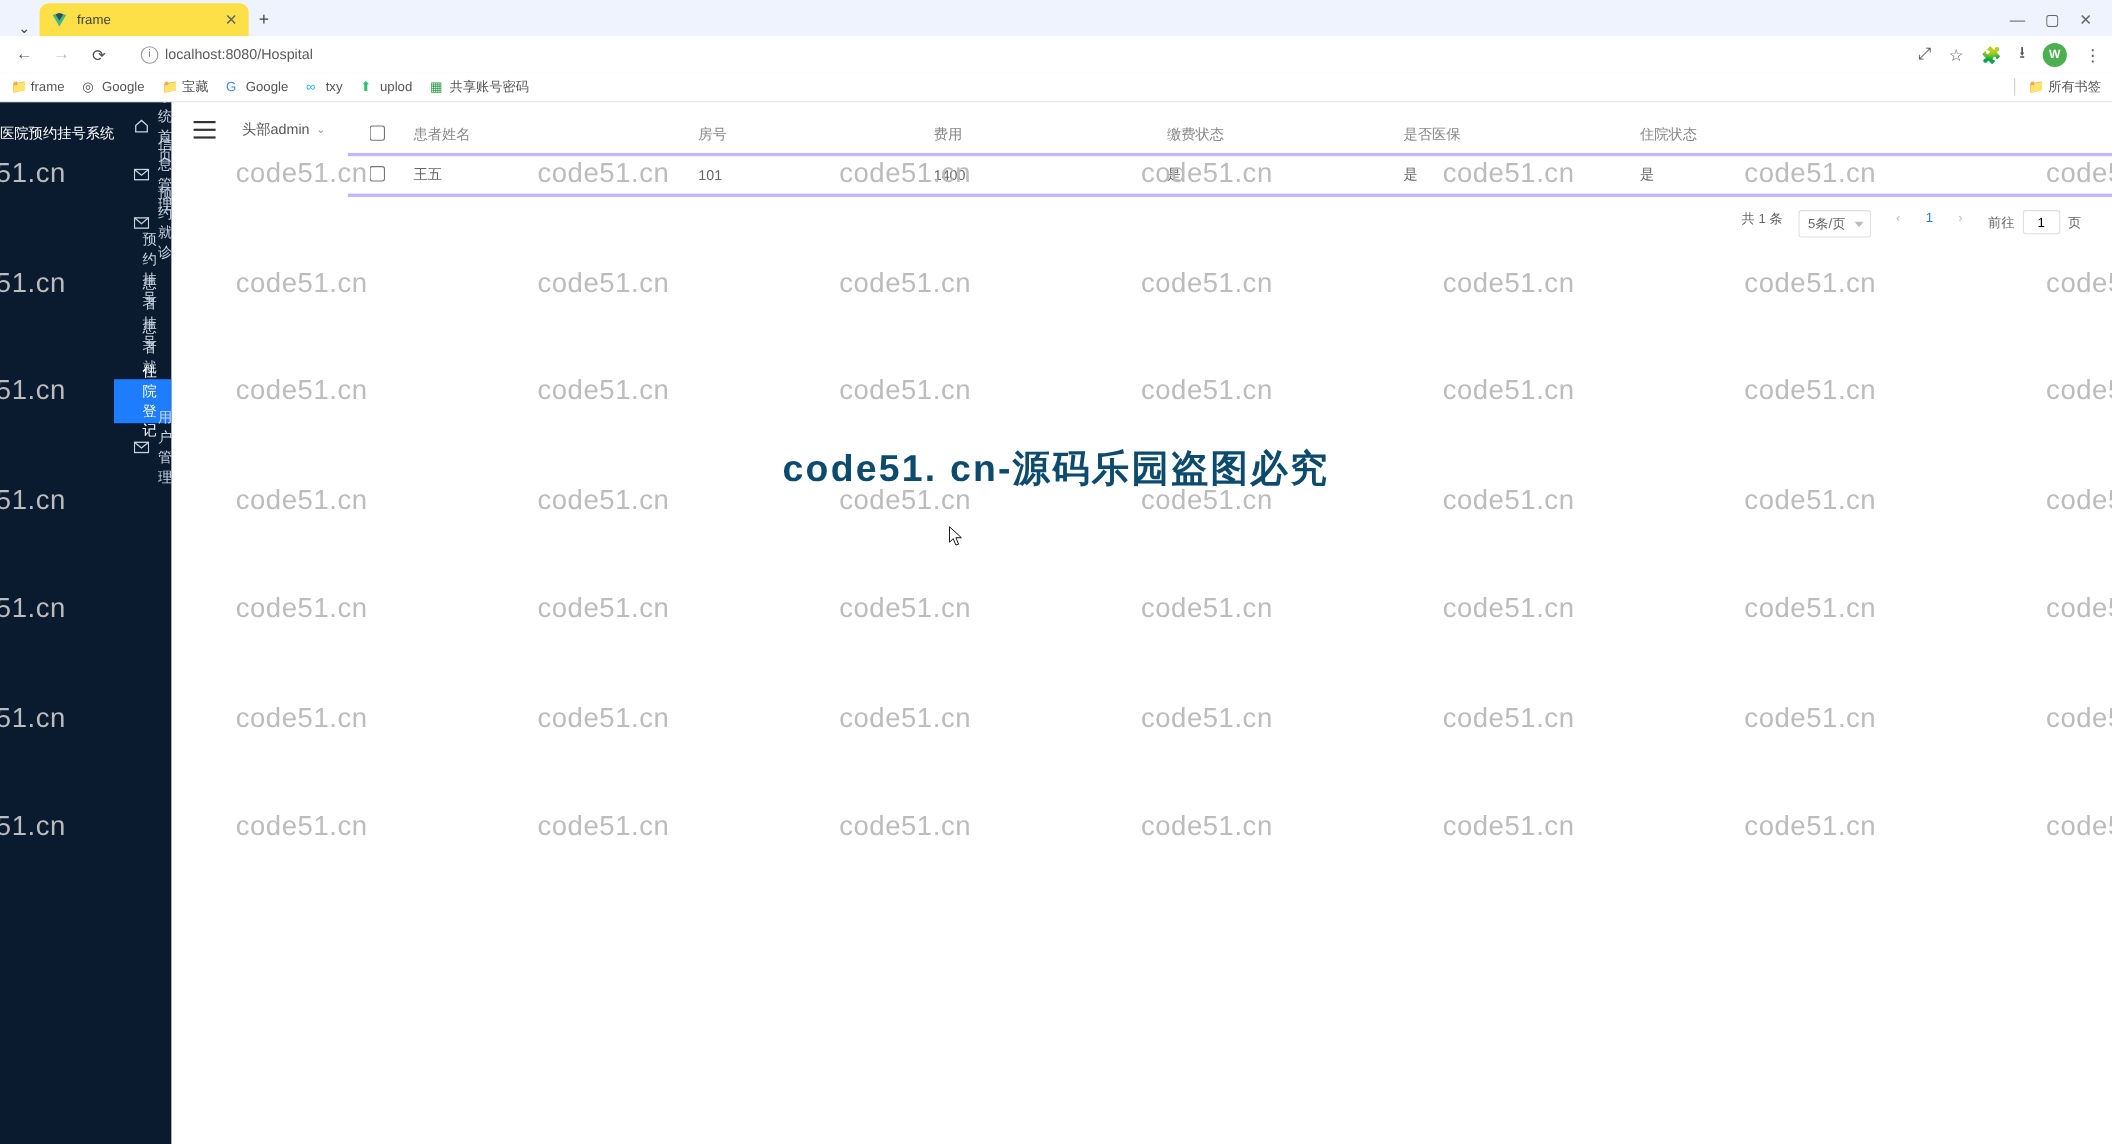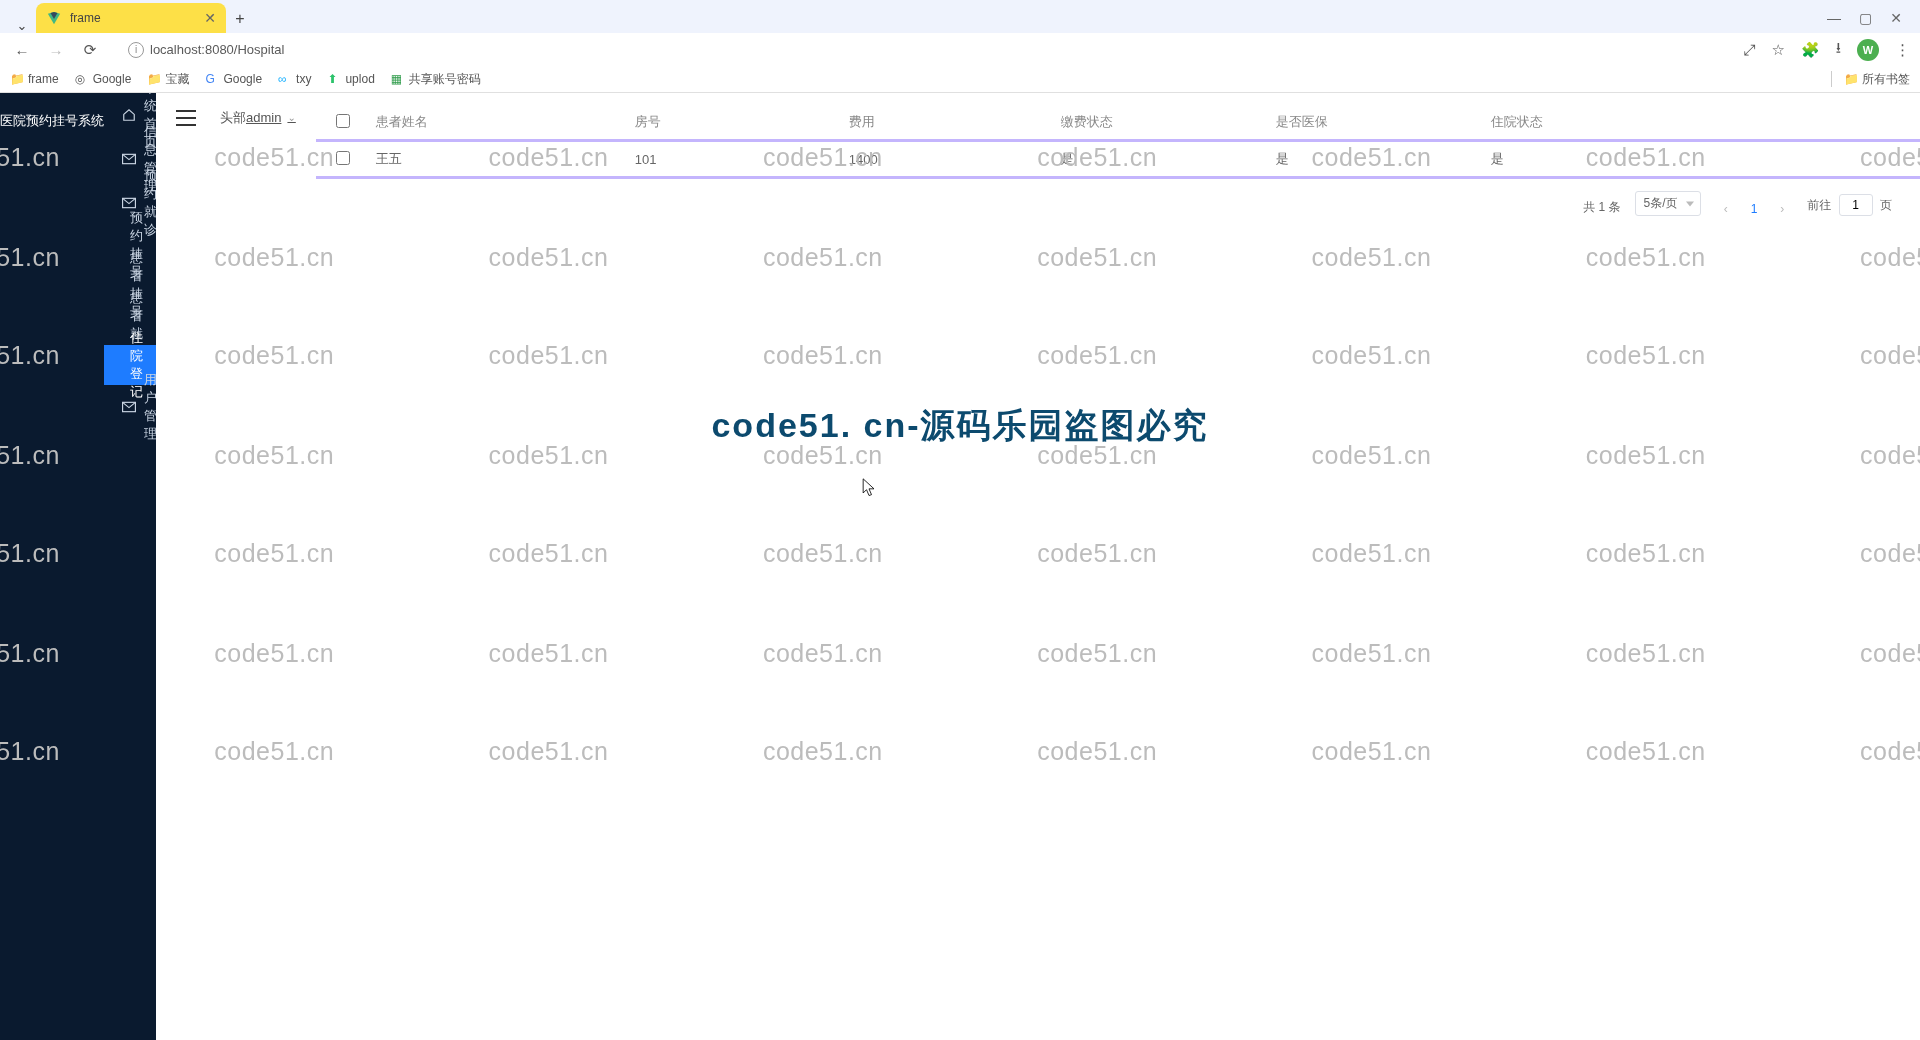--- a/index.html
+++ b/index.html
@@ -45,7 +45,7 @@
 .topbar .hamburger { width: 20px; height: 16px; display: flex; flex-direction: column; justify-content: space-between; cursor: pointer; margin-right: 24px; }
 .topbar .hamburger div { height: 2px; background: #333; }
 .topbar .bc { font-size: 13px; color: #555; }
-.topbar .user { margin-left: auto; font-size: 13px; color: #555; display: flex; align-items: center; gap: 6px; text-decoration: underline; }
+.topbar .user { margin-left: auto; font-size: 13px; color: #555; display: flex; align-items: center; gap: 6px; }
 
 .content { flex: 1; padding: 12px 0; overflow: auto; position: relative; }
 .table { width: 100%; font-size: 13px; color: #666; }

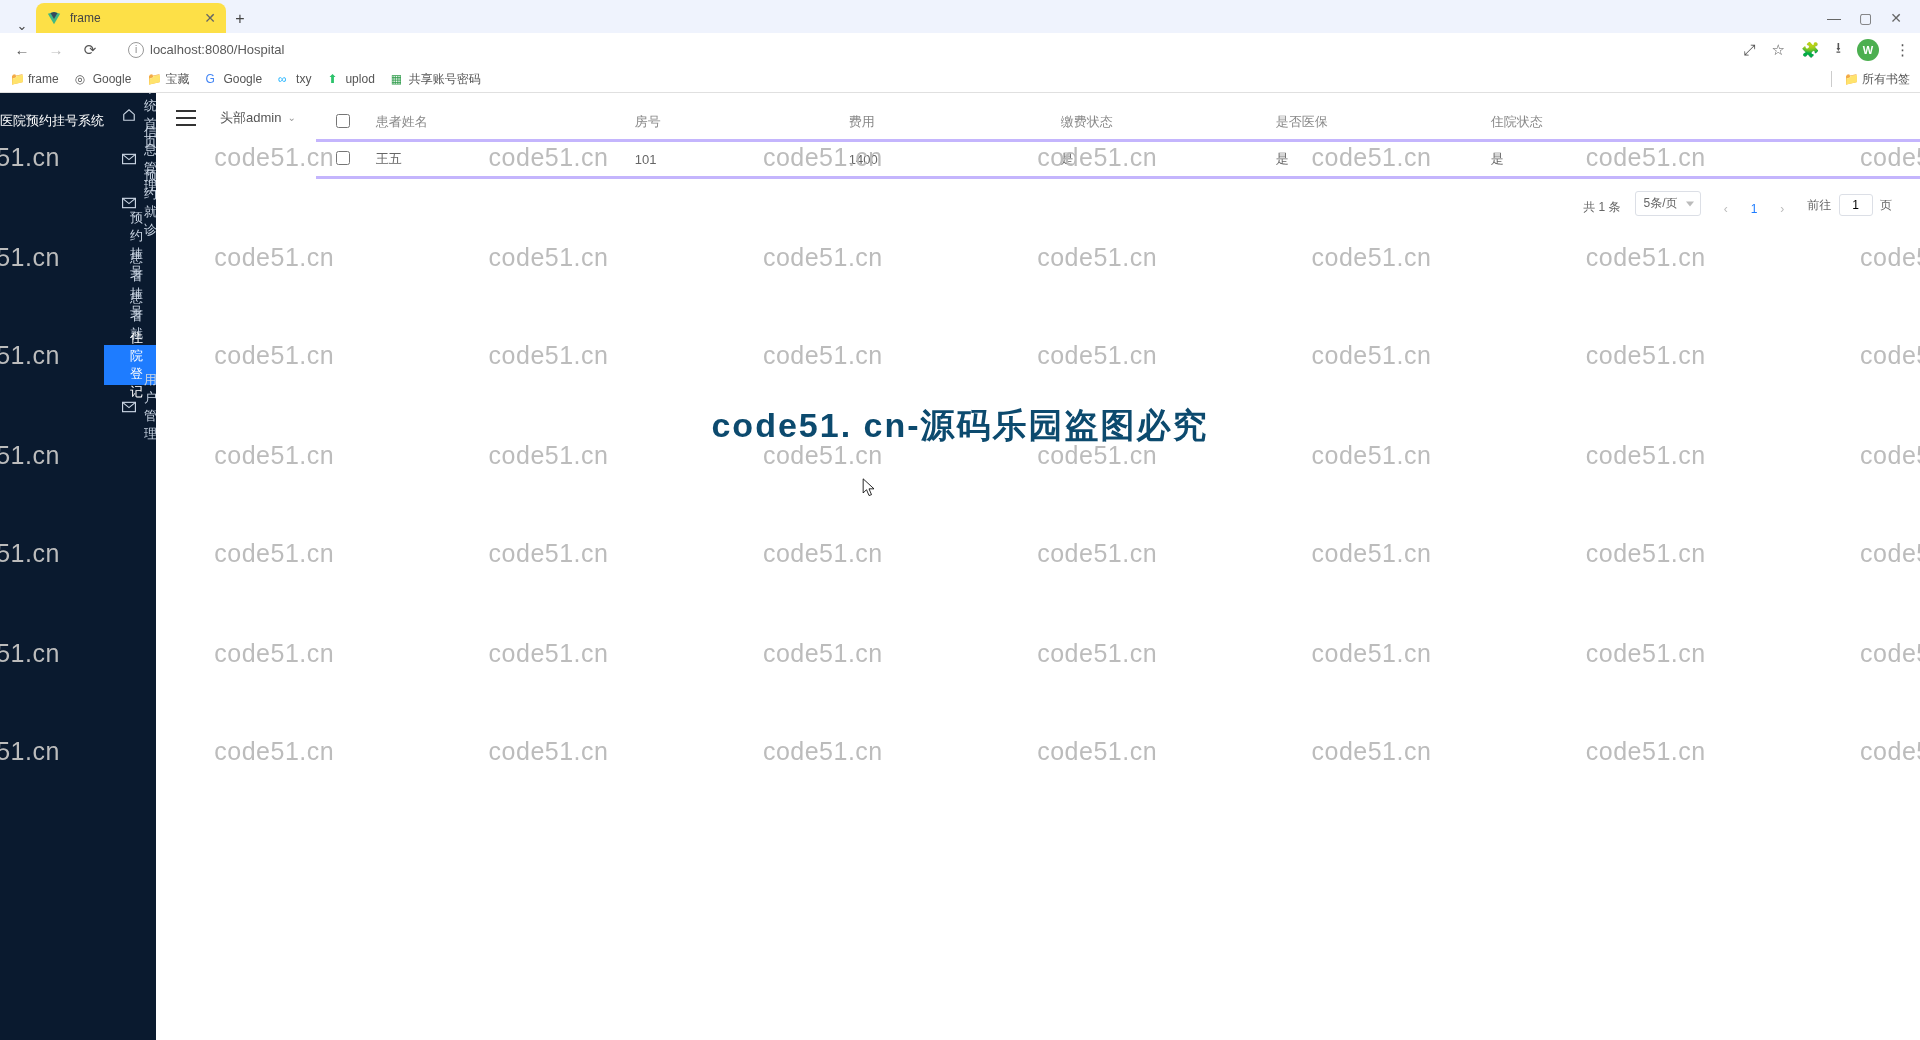--- a/index.html
+++ b/index.html
@@ -60,7 +60,7 @@
 .cell-ins  { width: 215px; }
 .cell-stat { flex: 1; }
 
-.pagination { display: flex; align-items: flex-end; justify-content: flex-end; gap: 14px; padding: 12px 28px; font-size: 12px; color: #666; }
+.pagination { display: flex; align-items: flex-start; justify-content: flex-end; gap: 14px; padding: 12px 28px; font-size: 12px; color: #666; }
 .pagination .page-size { border: 1px solid #dcdfe6; border-radius: 3px; padding: 3px 22px 3px 8px; position: relative; }
 .pagination .page-size::after { content: ""; position: absolute; right: 6px; top: 50%; width: 0; height: 0; border-left: 4px solid transparent; border-right: 4px solid transparent; border-top: 5px solid #bbb; transform: translateY(-50%); }
 .pagination .pager-btn { width: 22px; text-align: center; color: #bbb; }

